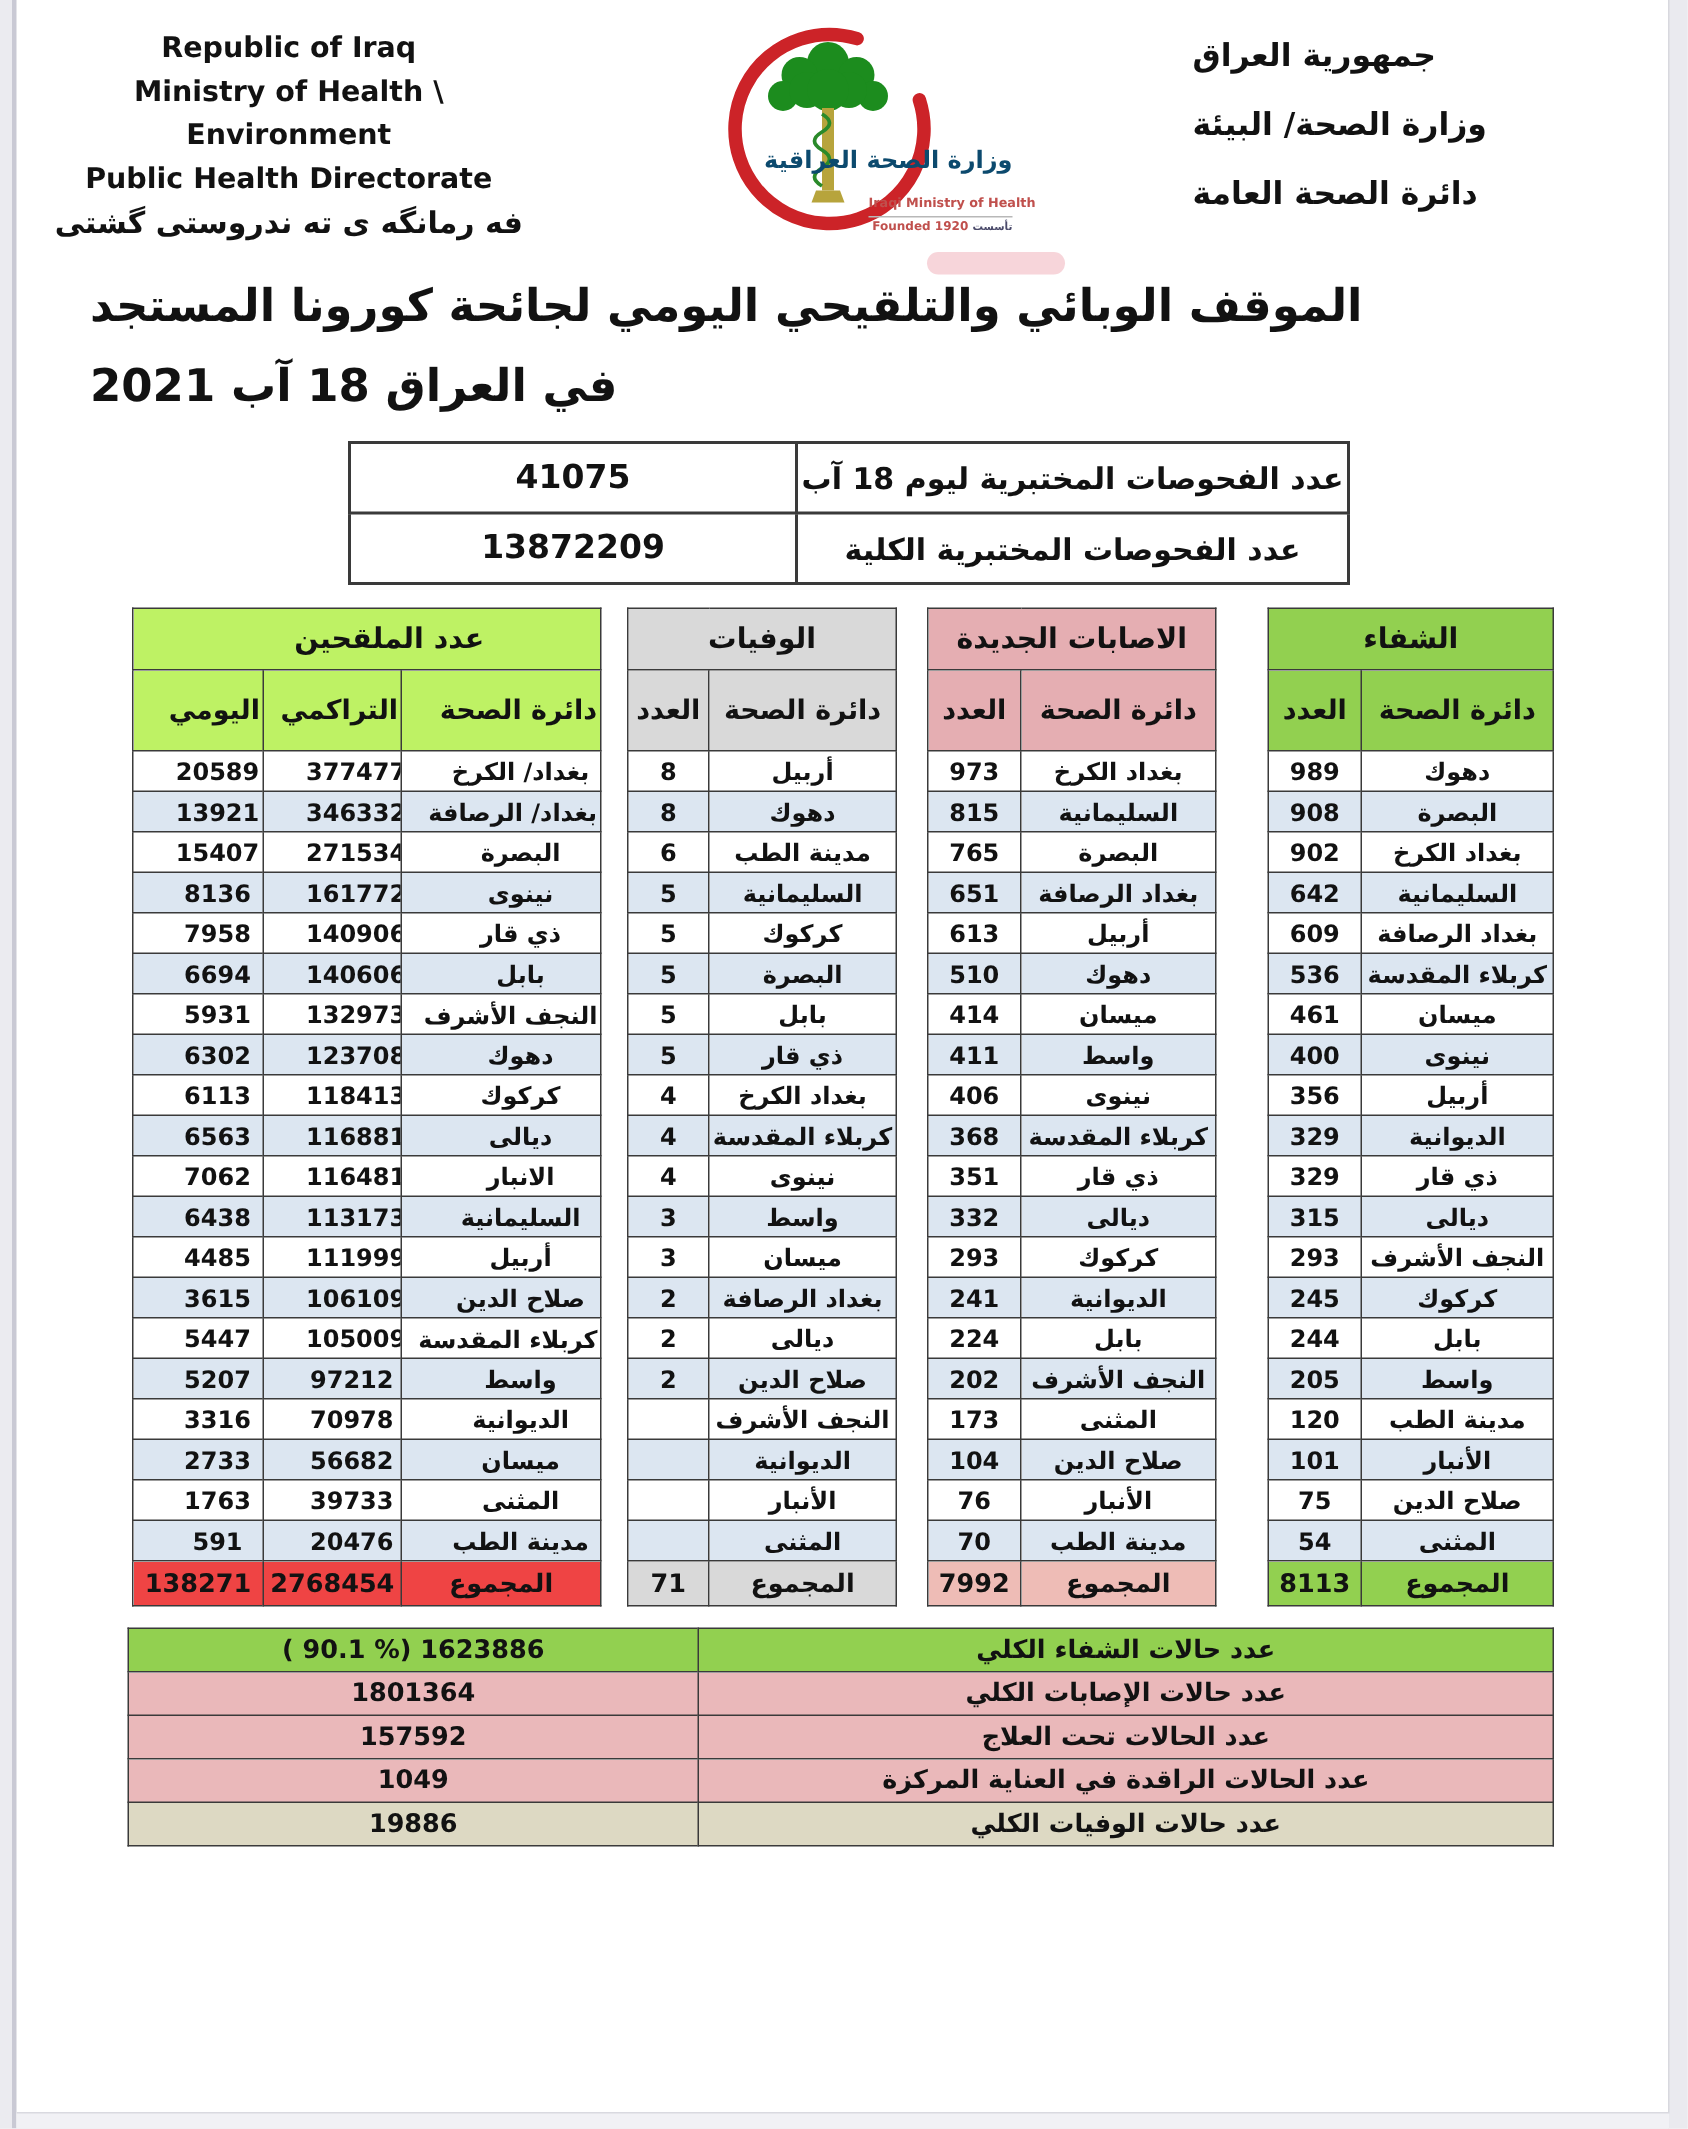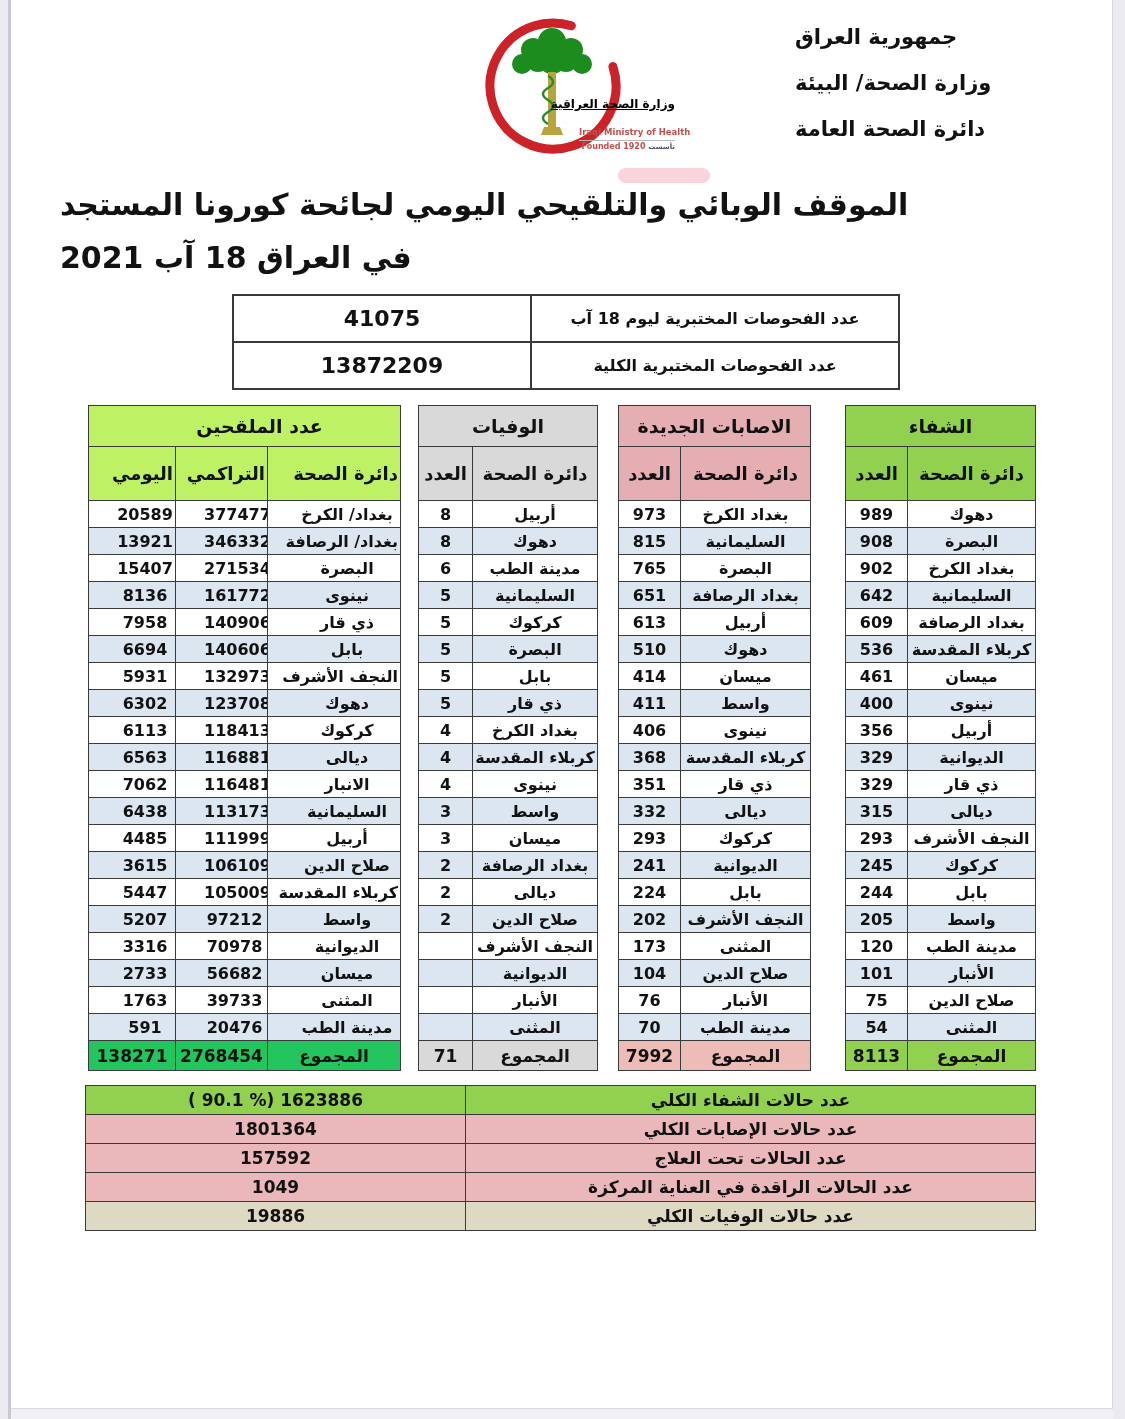--- a/index.html
+++ b/index.html
@@ -84,6 +84,12 @@
   <div class="edge-r"></div>
   <div class="edge-b"></div>
 
+  <div class="en-block">
+    <div>Republic of Iraq</div>
+    <div>Ministry of Health \ Environment</div>
+    <div>Public Health Directorate</div>
+    <div class="ku">فه رمانگه ی ته ندروستی گشتی</div>
+  </div>
 
   <div class="logo">
     <svg width="212" height="160" viewBox="0 0 212 160">

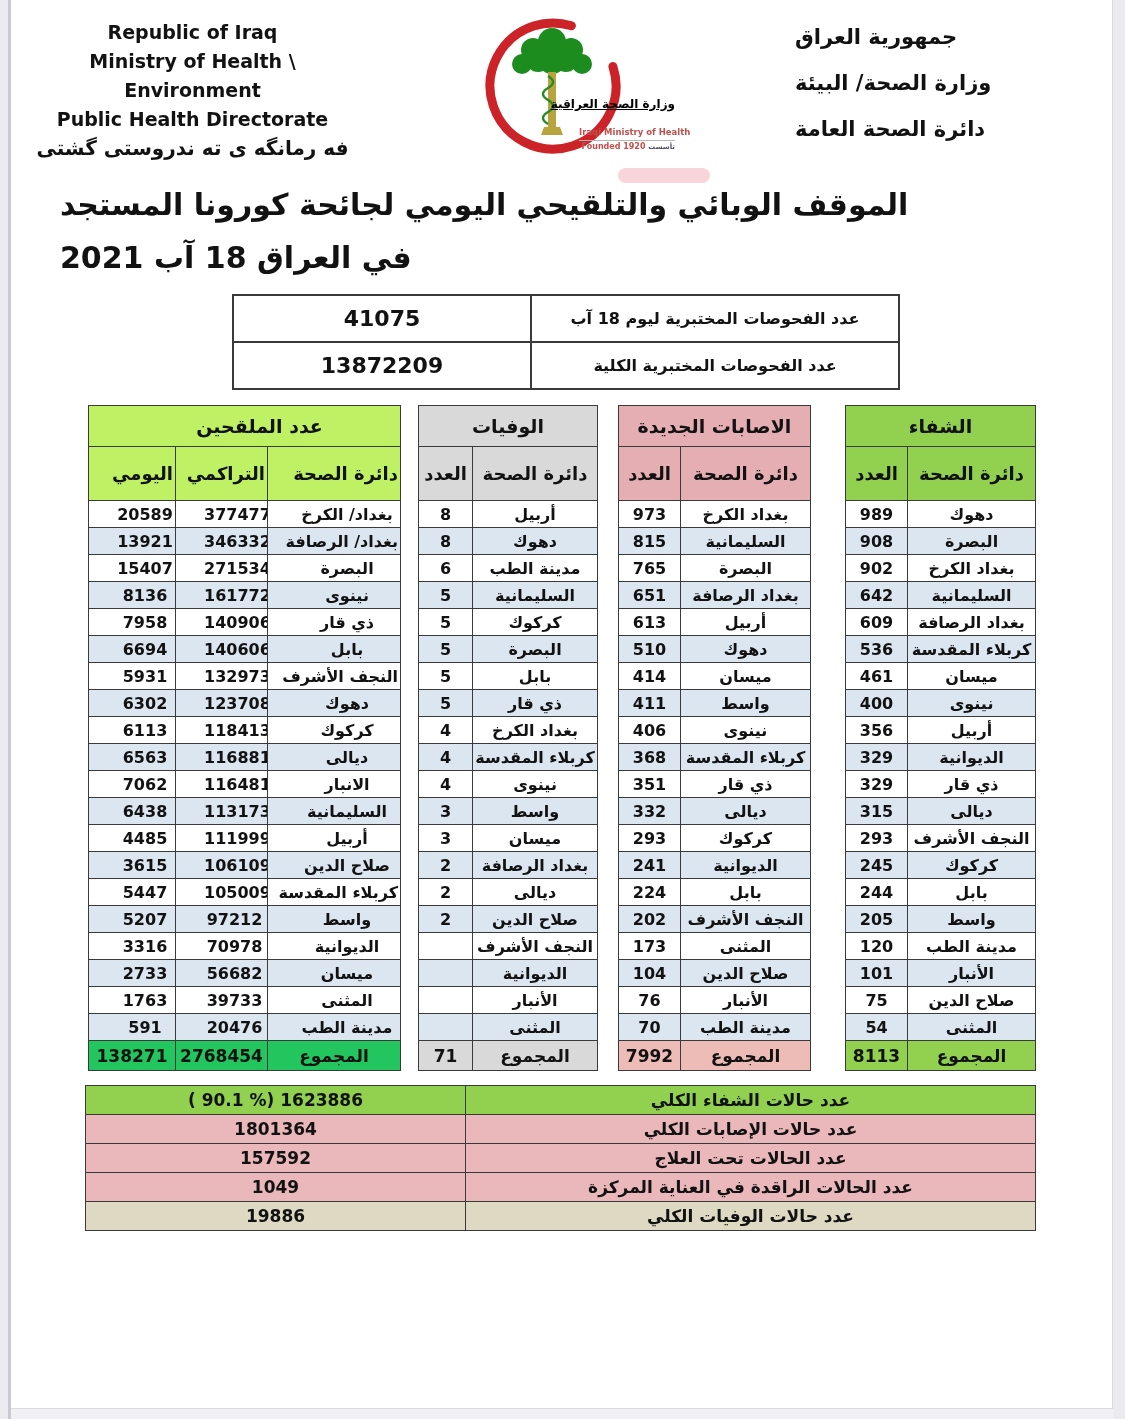--- a/index.html
+++ b/index.html
@@ -19,7 +19,7 @@
             font-weight:bold;font-size:21px;line-height:46px;}
   .logo{position:absolute;left:465px;top:6px;width:212px;height:160px;}
   .logo-text{position:absolute;left:114px;top:92px;width:96px;text-align:right;line-height:1.15;}
-  .logo-text .lt-ar{font-size:12px;font-weight:bold;color:#000000;direction:rtl;white-space:nowrap;text-decoration:underline;}
+  .logo-text .lt-ar{font-size:16px;font-weight:bold;color:#0c4a6e;direction:rtl;white-space:nowrap;}
   .logo-text .lt-en{font-size:8.5px;font-weight:bold;color:#c0504d;white-space:nowrap;margin-top:16px;}
   .logo-text .lt-f{font-size:8px;font-weight:bold;color:#c0504d;white-space:nowrap;border-top:1px solid #b8b8b8;margin-top:2px;padding-top:1px;}
   .lt-f .fa{color:#4a4a6a;font-size:7px;}

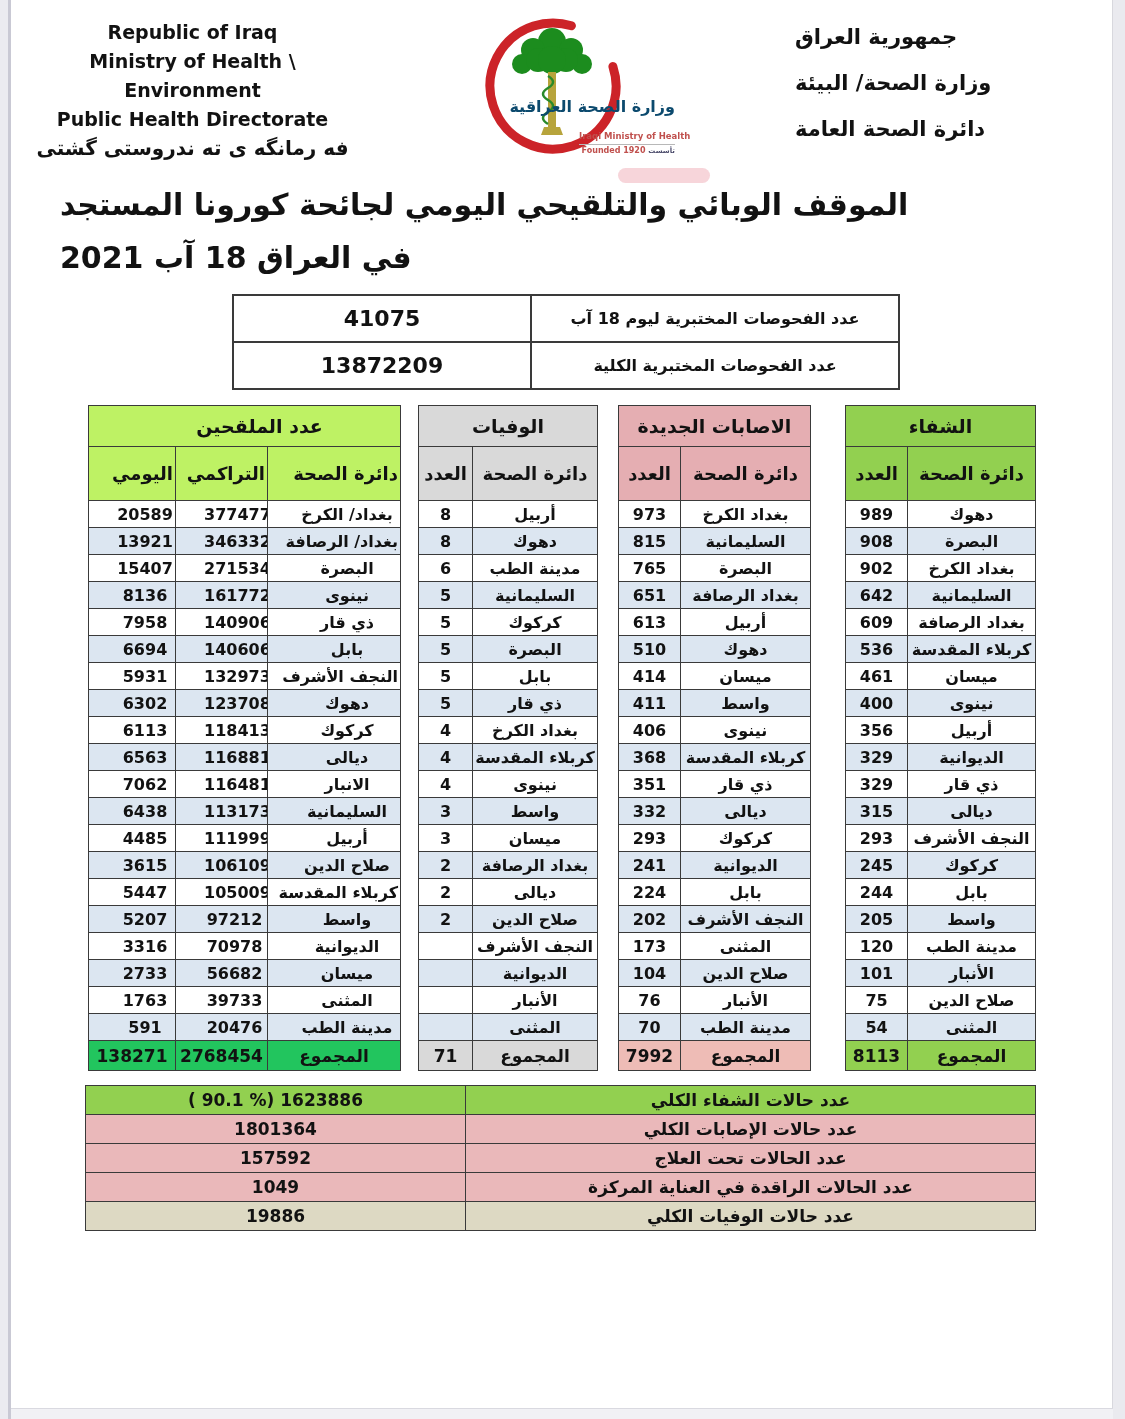--- a/index.html
+++ b/index.html
@@ -37,7 +37,7 @@
   
   .tests{left:232px;top:294px;width:666px;border:2px solid #2f2f2f;}
   .tests td{height:45px;border-width:2px;}
-  .tests td:first-child{font-size:16px;}
+  .tests td:first-child{font-size:20px;}
   .tests td:last-child{font-size:22px;direction:ltr;}
 
   

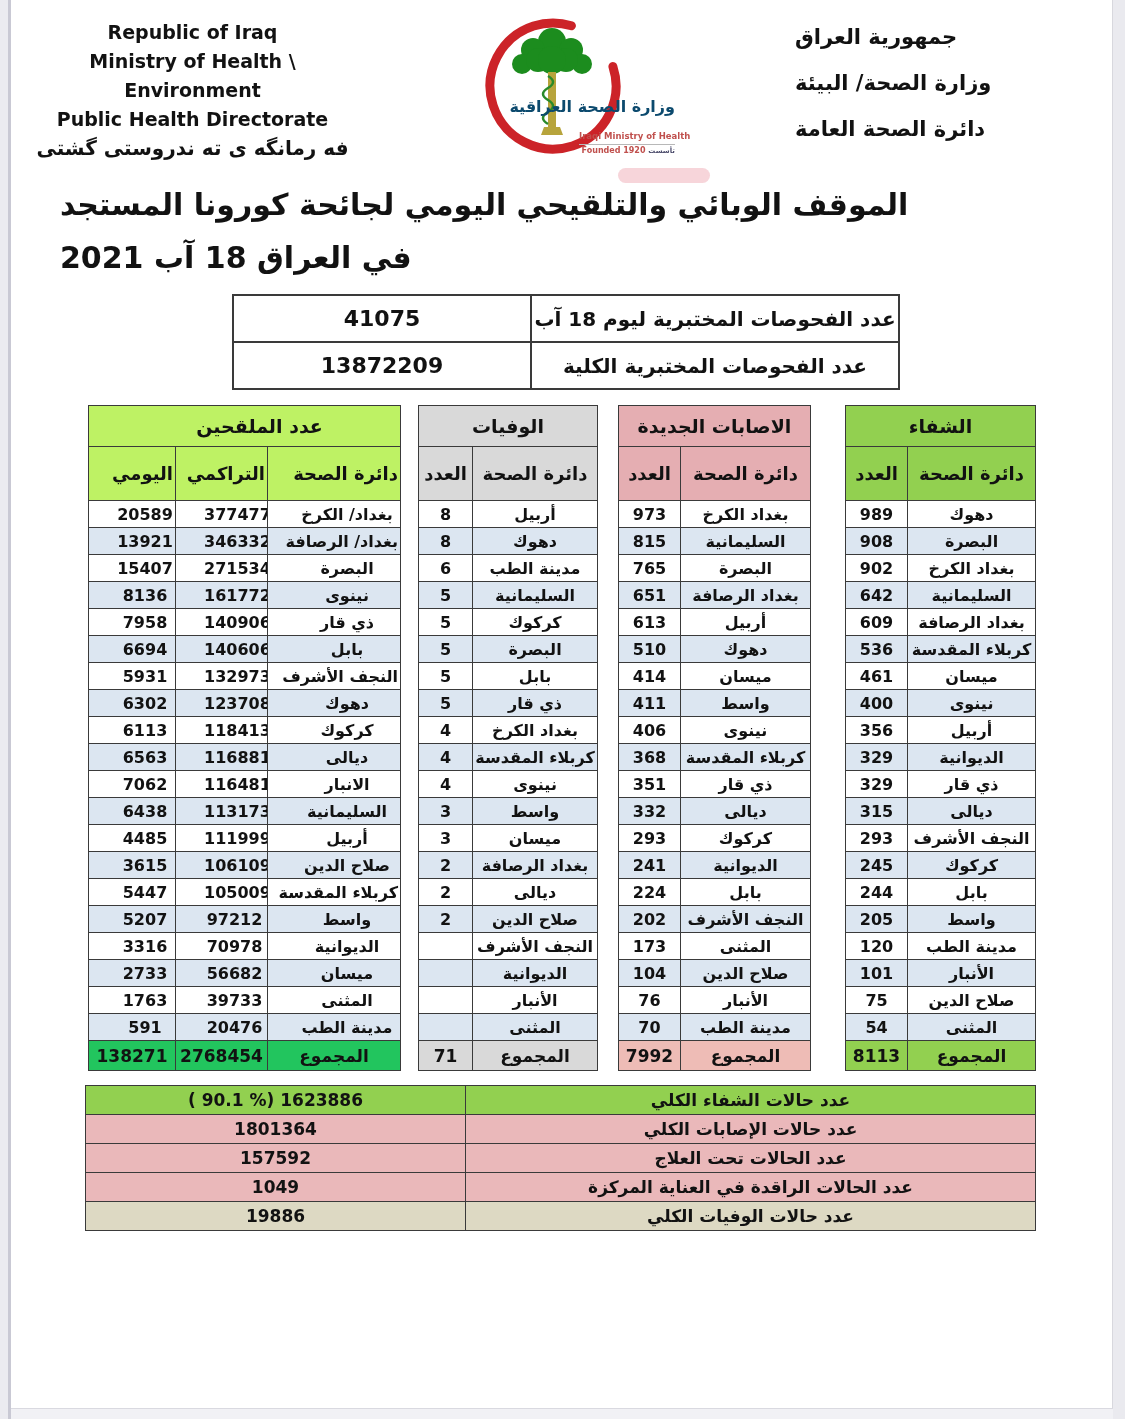--- a/index.html
+++ b/index.html
@@ -51,7 +51,7 @@
 
   .blue-t{left:88px;top:405px;width:312px;}
   .blue-t thead th{background:#bef264;padding-left:32px;}
-  .blue-t tfoot td{background:#22c55e;}
+  .blue-t tfoot td{background:#ef4444;}
   .blue-t tbody td{direction:ltr;padding-left:28px;}
   .blue-t tbody td:first-child{direction:rtl;}
 

